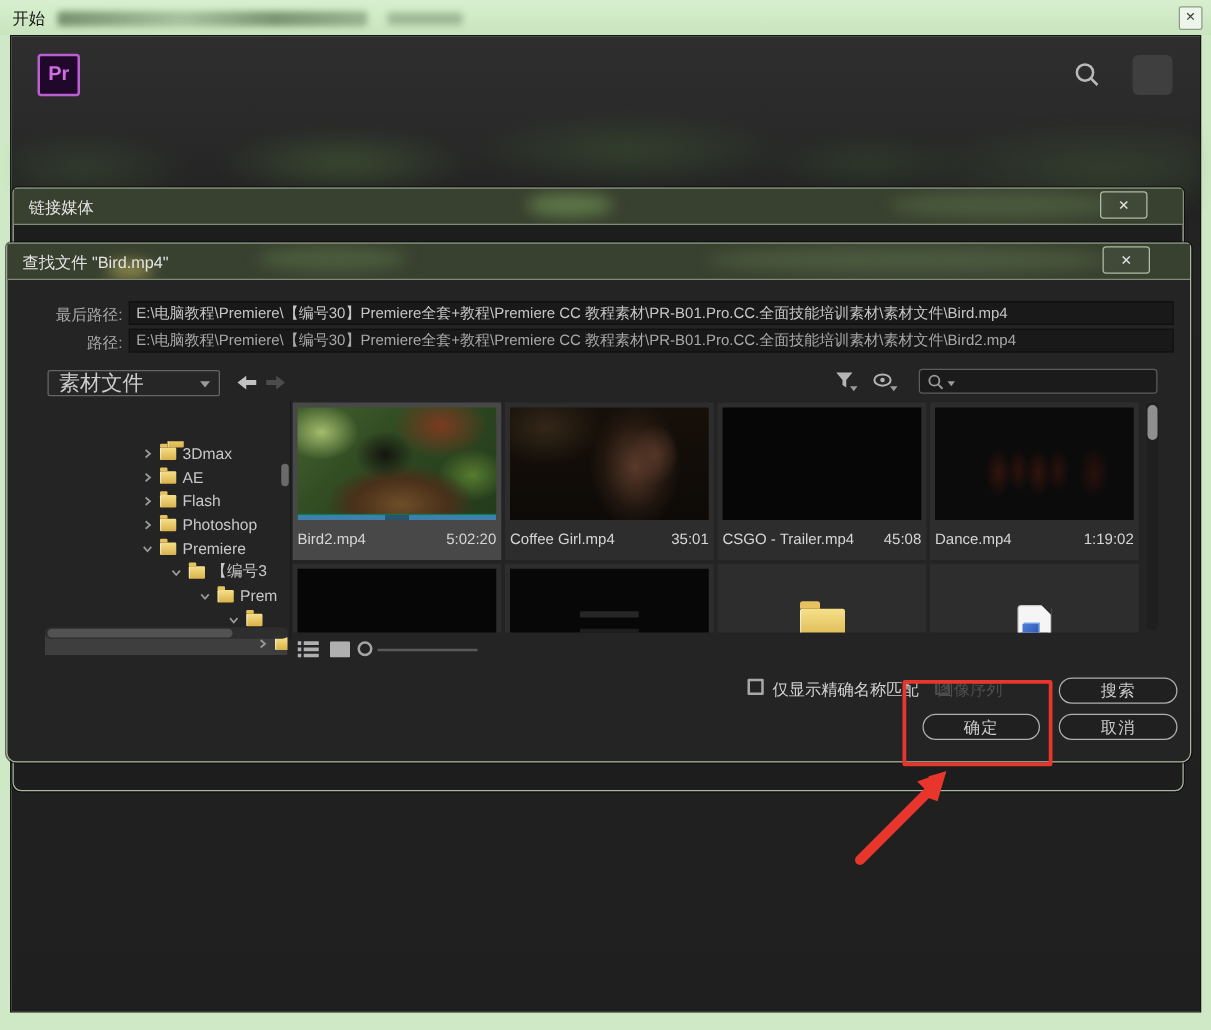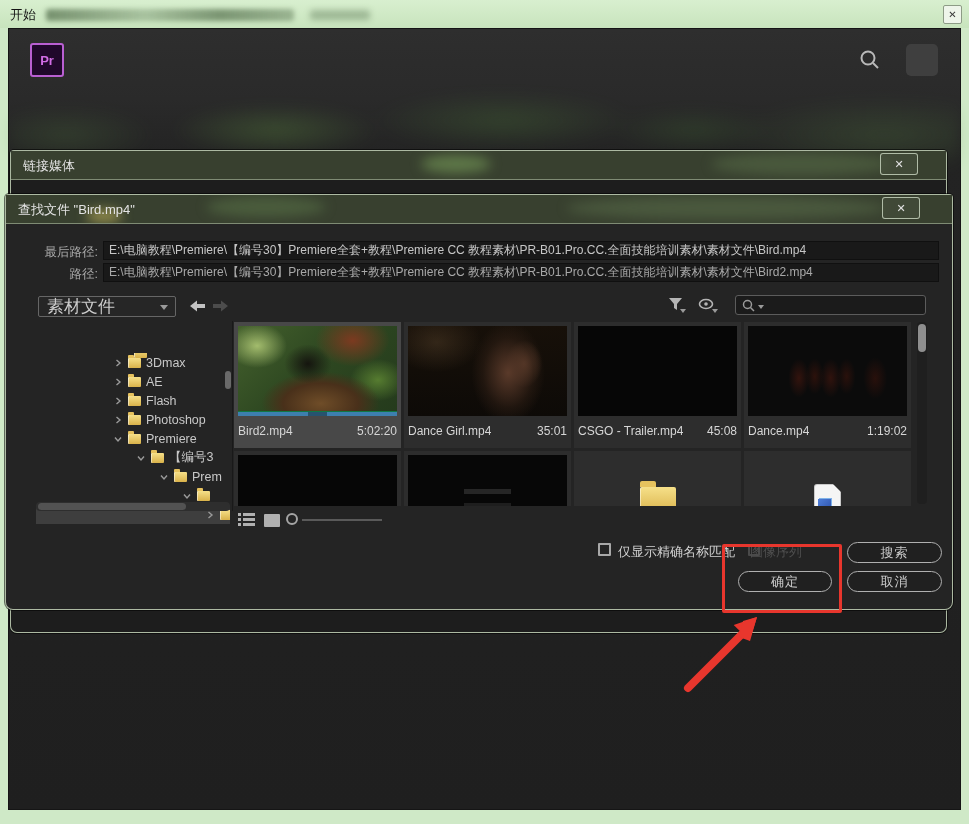--- a/index.html
+++ b/index.html
@@ -33,7 +33,7 @@
       radial-gradient(120px 40px at 6% 60%, rgba(82,118,64,.30), transparent 75%); }
 
   .pr-logo { position:absolute; left:30px; top:43px; width:34px; height:34px; background:#20082b;
-    border:2px solid #b95fd2; border-radius:3px; color:#d06ce4; font-weight:bold; font-size:13px;
+    border:2px solid #b95fd2; border-radius:3px; color:#d06ce4; font-weight:bold; font-size:16px;
     display:flex; align-items:center; justify-content:center; }
   .hdr-search { position:absolute; left:858px; top:48px; width:24px; height:24px; }
   .avatar { position:absolute; left:906px; top:44px; width:32px; height:32px; background:#3f3f3f; border-radius:5px; }

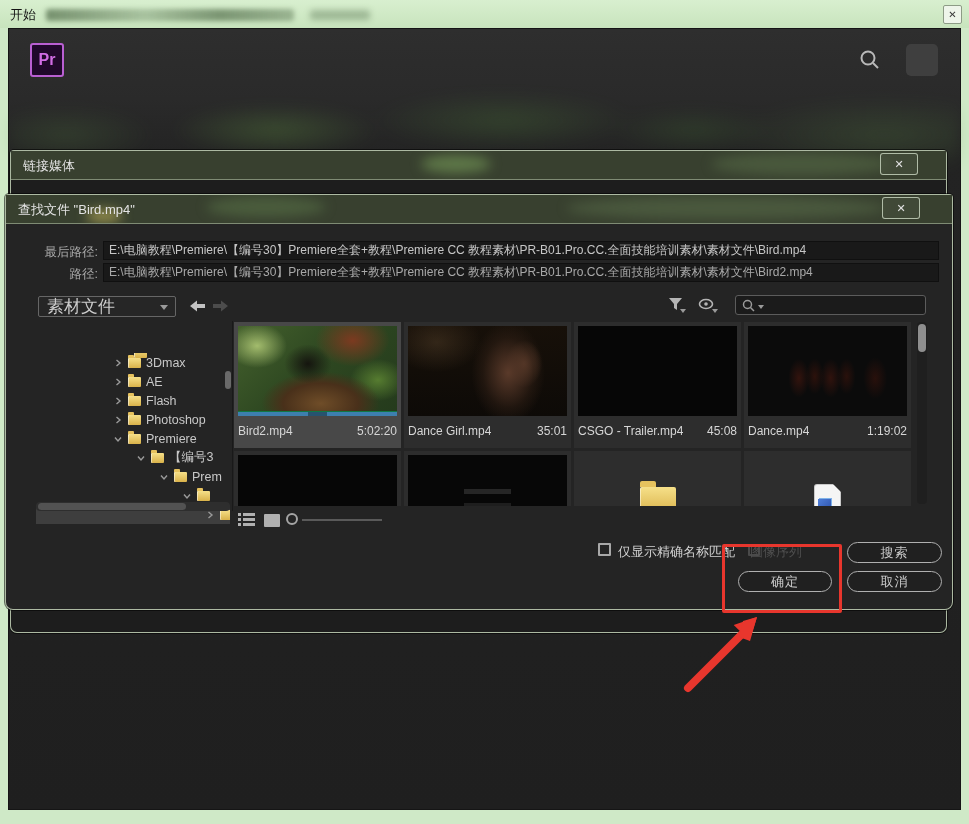--- a/index.html
+++ b/index.html
@@ -334,7 +334,7 @@
           <div class="card">
             <div class="thumbv t-coffee"></div>
             <div class="cap">
-              <span class="nm">Dance Girl.mp4</span>
+              <span class="nm">Coffee Girl.mp4</span>
               <span class="dur">35:01</span>
             </div>
           </div>

